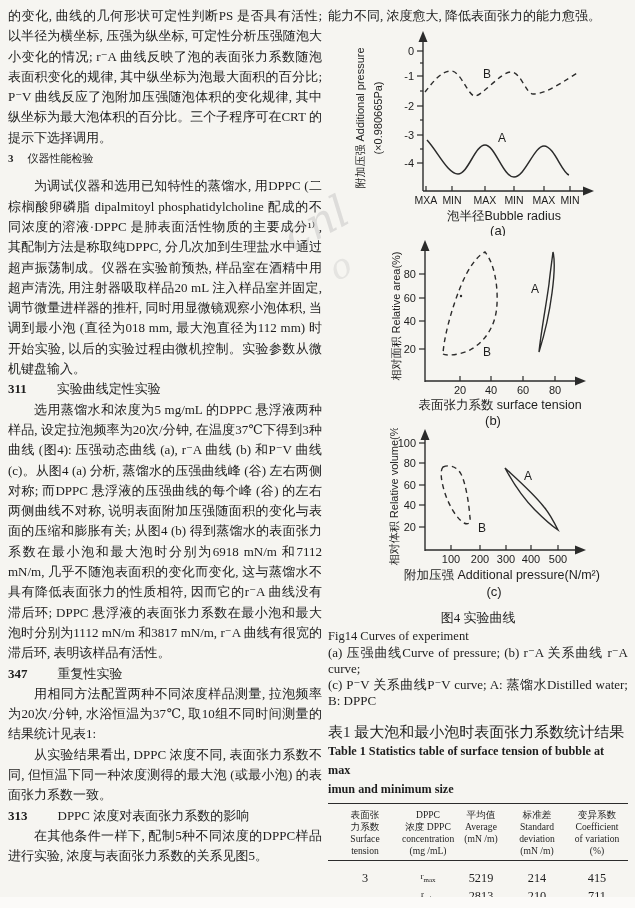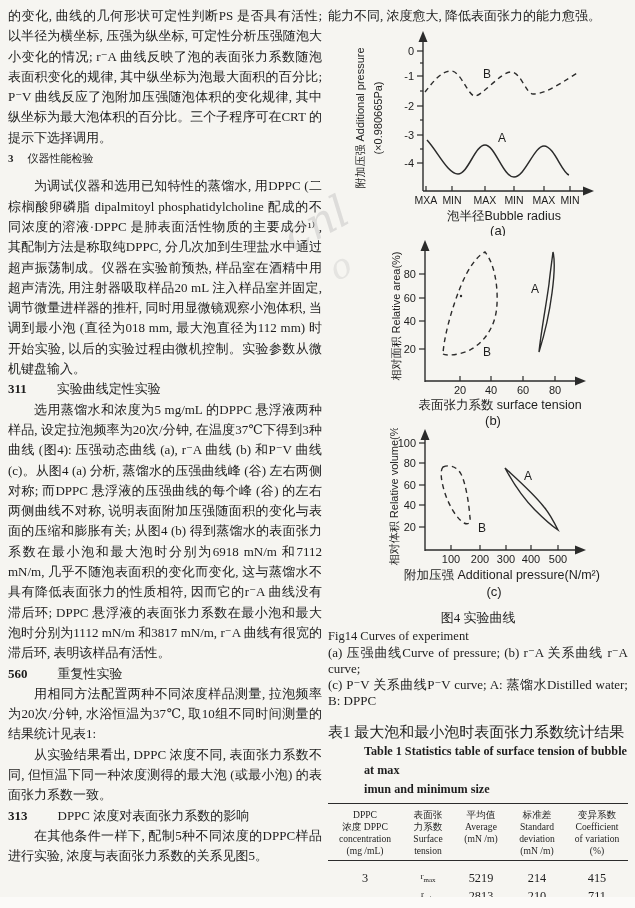--- a/index.html
+++ b/index.html
@@ -69,7 +69,7 @@
       </div>
       <p class="body">选用蒸馏水和浓度为5 mg/mL 的DPPC 悬浮液两种样品, 设定拉泡频率为20次/分钟, 在温度37℃下得到3种曲线 (图4): 压强动态曲线 (a), r⁻A 曲线 (b) 和P⁻V 曲线 (c)。从图4 (a) 分析, 蒸馏水的压强曲线峰 (谷) 左右两侧对称; 而DPPC 悬浮液的压强曲线的每个峰 (谷) 的左右两侧曲线不对称, 说明表面附加压强随面积的变化与表面的压缩和膨胀有关; 从图4 (b) 得到蒸馏水的表面张力系数在最小泡和最大泡时分别为6918 mN/m 和7112 mN/m, 几乎不随泡表面积的变化而变化, 这与蒸馏水不具有降低表面张力的性质相符, 因而它的r⁻A 曲线没有滞后环; DPPC 悬浮液的表面张力系数在最小泡和最大泡时分别为1112 mN/m 和3817 mN/m, r⁻A 曲线有很宽的滞后环, 表明该样品有活性。</p>
       <div class="sub">
-        <span class="num">560</span><span>重复性实验</span>
+        <span class="num">347</span><span>重复性实验</span>
       </div>
       <p class="body">用相同方法配置两种不同浓度样品测量, 拉泡频率为20次/分钟, 水浴恒温为37℃, 取10组不同时间测量的结果统计见表1:</p>
       <p class="body">从实验结果看出, DPPC 浓度不同, 表面张力系数不同, 但恒温下同一种浓度测得的最大泡 (或最小泡) 的表面张力系数一致。</p>

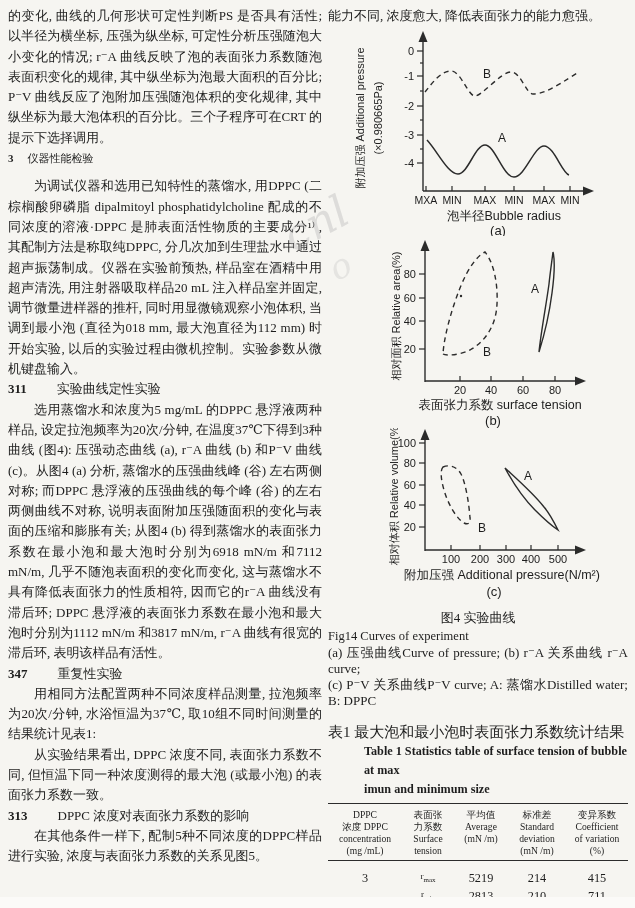--- a/index.html
+++ b/index.html
@@ -33,7 +33,7 @@
   .cap-note{font-size:13px;line-height:16px;text-align:justify;}
   .tbl-title{margin-top:14px;}
   .tbl-cn{font-size:15px;line-height:19px;}
-  .tbl-en{font-size:12.2px;font-weight:bold;line-height:19px;margin-left:36px;}
+  .tbl-en{font-size:12.2px;font-weight:bold;line-height:19px;}
   .tbl{margin-top:4px;border-top:1.3px solid #2c2c2c;padding-top:5px;}
   .tbl-head{display:grid;grid-template-columns:74px 52px 54px 58px 62px;
     border-bottom:1.3px solid #2c2c2c;padding-bottom:4px;}

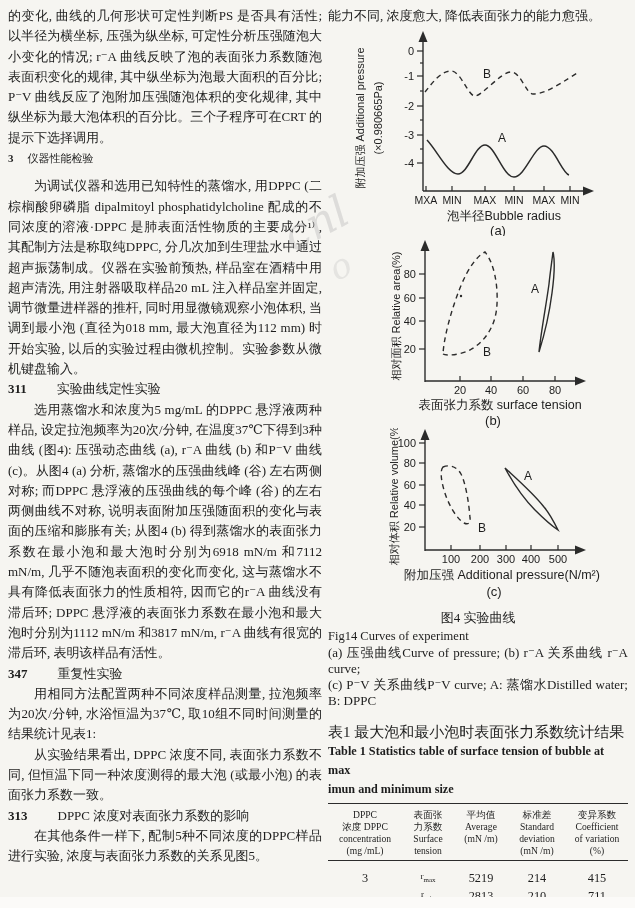--- a/index.html
+++ b/index.html
@@ -228,16 +228,16 @@
       <div class="tbl">
         <div class="tbl-head">
           <div class="hcell">
+            <div>表面张</div>
+              <div>力系数</div>
+            <div>Surface</div>
+              <div>tension</div>
+          </div>
+          <div class="hcell">
             <div>DPPC</div>
               <div>浓度 DPPC</div>
             <div>concentration</div>
               <div>(mg /mL)</div>
-          </div>
-          <div class="hcell">
-            <div>表面张</div>
-              <div>力系数</div>
-            <div>Surface</div>
-              <div>tension</div>
           </div>
           <div class="hcell">
             <div>平均值</div>

